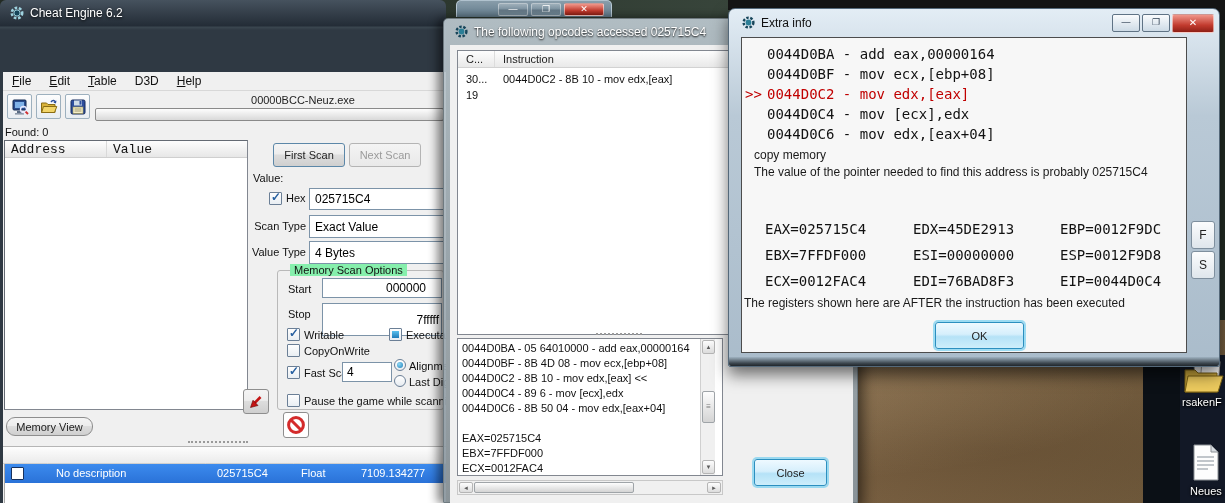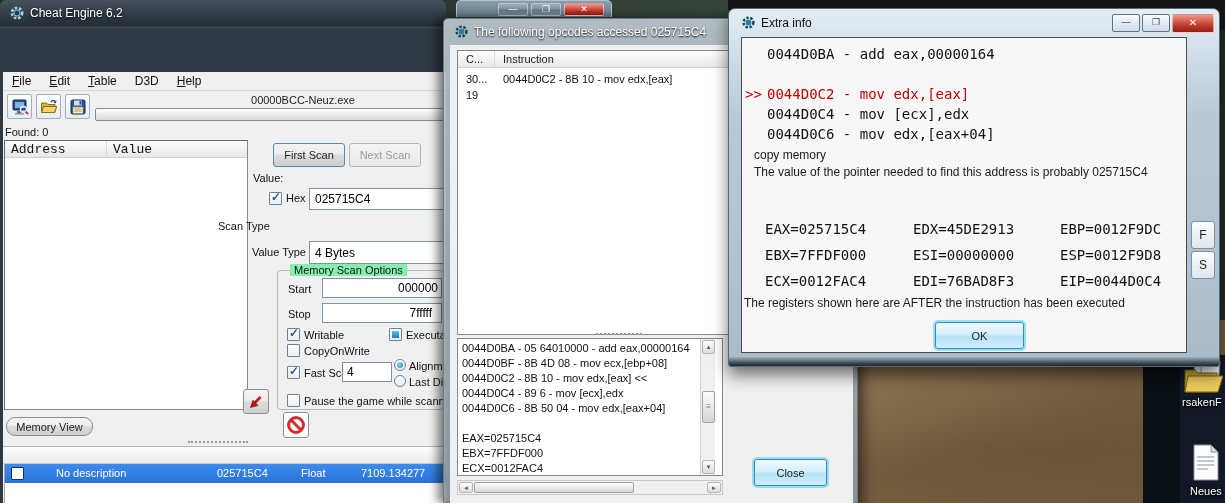--- a/index.html
+++ b/index.html
@@ -378,6 +378,7 @@
 
     <div class="xi-client">
       <div class="xi-asm" style="top:8px;">0044D0BA - add eax,00000164</div>
+      <div class="xi-asm" style="top:28px;">0044D0BF - mov ecx,[ebp+08]</div>
       <div class="xi-marker" style="top:48px;">&gt;&gt;</div>
       <div class="xi-asm red" style="top:48px;">0044D0C2 - mov edx,[eax]</div>
       <div class="xi-asm" style="top:68px;">0044D0C4 - mov [ecx],edx</div>

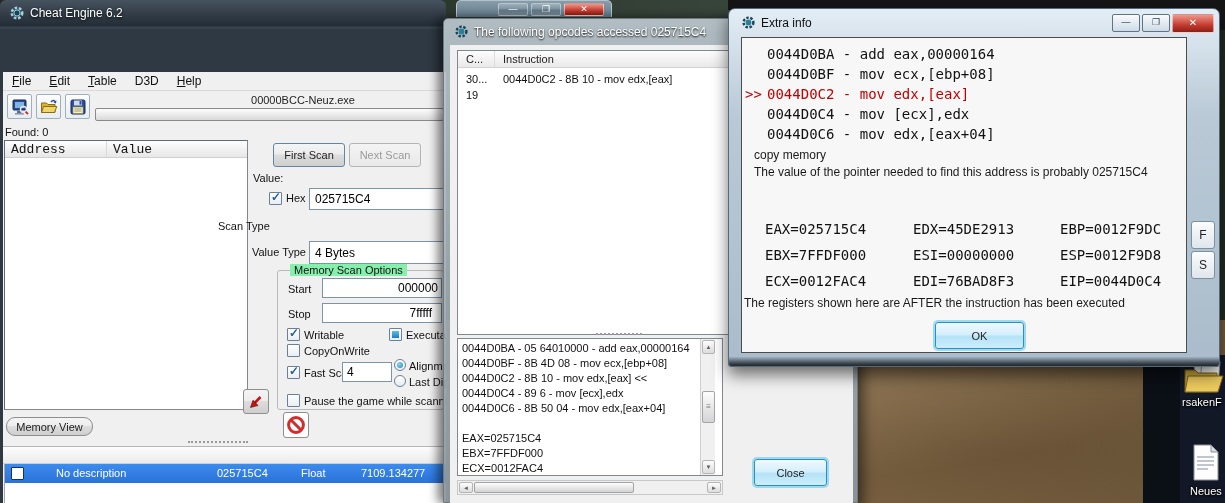--- a/index.html
+++ b/index.html
@@ -243,7 +243,7 @@
       <div class="lbl" style="left:283px; top:120px;">Hex</div>
       <div class="input" style="left:306px; top:116px; width:135px; height:22px;">025715C4</div>
 
-      <div class="lbl" style="left:215px; top:148px; width:88px; text-align:left;">Scan Type</div>
+      <div class="lbl" style="left:215px; top:148px; width:88px; text-align:right;">Scan Type</div>
 
       <div class="lbl" style="left:210px; top:174px; width:93px; text-align:right;">Value Type</div>
       <div class="input" style="left:306px; top:169px; width:135px; height:23px;">4 Bytes</div>

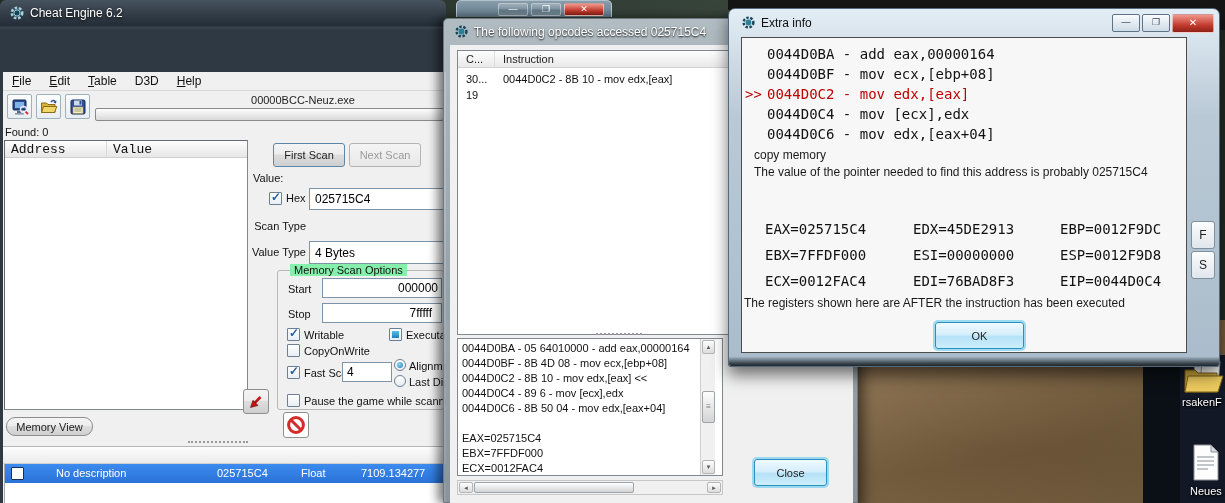--- a/index.html
+++ b/index.html
@@ -244,6 +244,7 @@
       <div class="input" style="left:306px; top:116px; width:135px; height:22px;">025715C4</div>
 
       <div class="lbl" style="left:215px; top:148px; width:88px; text-align:right;">Scan Type</div>
+      <div class="input" style="left:306px; top:143px; width:135px; height:23px;">Exact Value</div>
 
       <div class="lbl" style="left:210px; top:174px; width:93px; text-align:right;">Value Type</div>
       <div class="input" style="left:306px; top:169px; width:135px; height:23px;">4 Bytes</div>

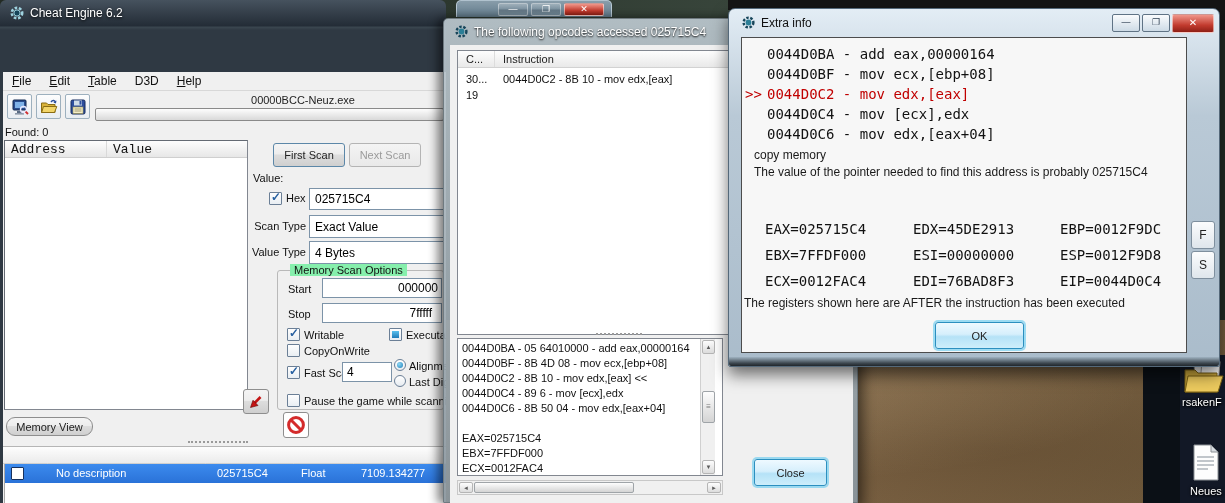--- a/index.html
+++ b/index.html
@@ -252,7 +252,7 @@
       <div class="fieldset">
         <span class="legend">Memory Scan Options</span>
         <div class="lbl" style="left:10px; top:12px;">Start</div>
-        <div class="mini-input" style="left:44px; top:7px; width:120px; height:20px; justify-content:flex-end; padding-right:3px;">000000</div>
+        <div class="mini-input" style="left:44px; top:7px; width:120px; height:20px; justify-content:flex-end; padding-right:15px;">000000</div>
         <div class="lbl" style="left:10px; top:37px;">Stop</div>
         <div class="mini-input" style="left:44px; top:32px; width:120px; height:20px; justify-content:flex-end; padding-right:9px;">7fffff</div>
 

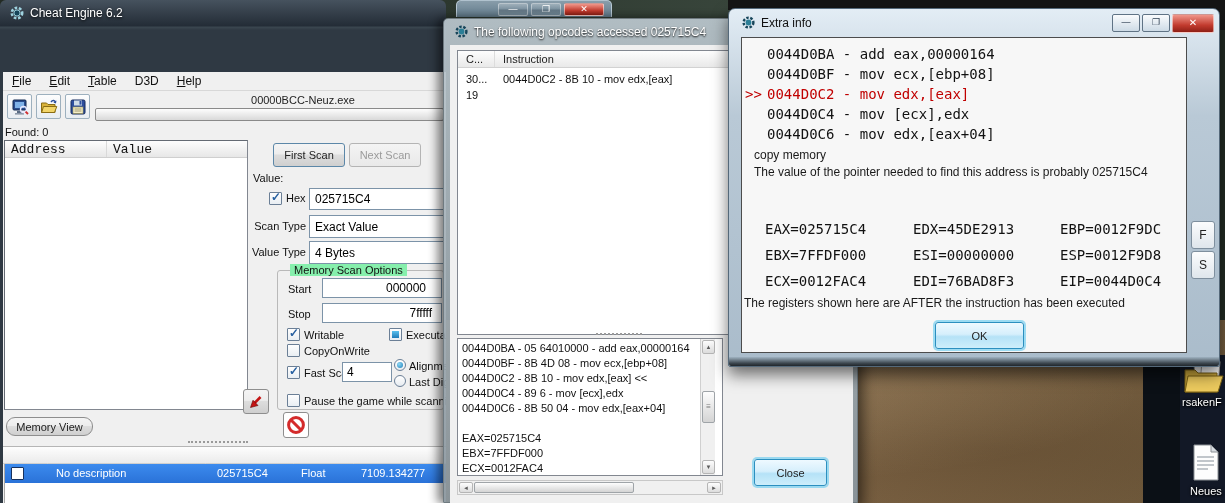--- a/index.html
+++ b/index.html
@@ -254,7 +254,7 @@
         <div class="lbl" style="left:10px; top:12px;">Start</div>
         <div class="mini-input" style="left:44px; top:7px; width:120px; height:20px; justify-content:flex-end; padding-right:15px;">000000</div>
         <div class="lbl" style="left:10px; top:37px;">Stop</div>
-        <div class="mini-input" style="left:44px; top:32px; width:120px; height:20px; justify-content:flex-end; padding-right:9px;">7fffff</div>
+        <div class="mini-input" style="left:44px; top:32px; width:120px; height:33px; justify-content:flex-end; padding-right:2px;">7fffff</div>
 
         <div class="cb checked" style="left:9px; top:57px;"></div>
         <div class="lbl" style="left:26px; top:58px;">Writable</div>

